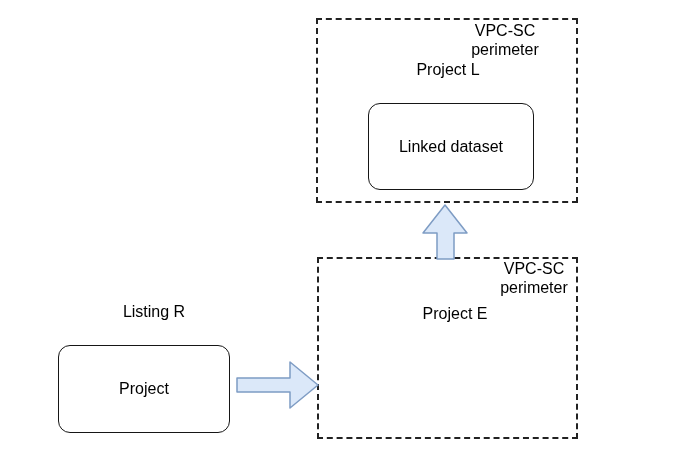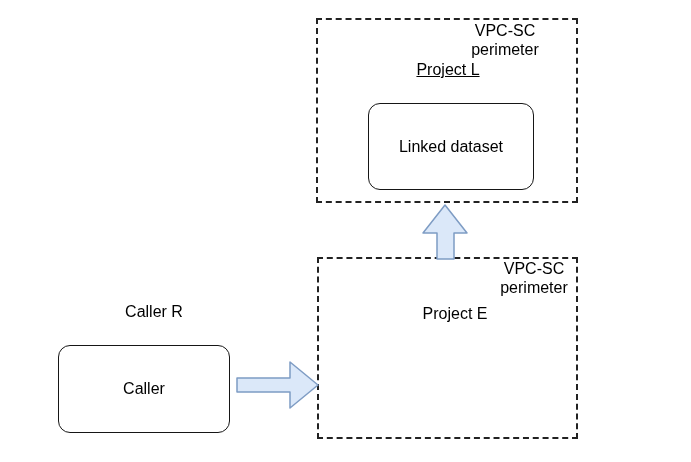--- a/index.html
+++ b/index.html
@@ -29,7 +29,7 @@
   }
   .lbl-wrap { white-space: normal; width: 110px; }
   .lbl-perim-top    { left: 505px; top: 21px; }
-  .lbl-project-l    { left: 448px; top: 60px; text-decoration: underline; }
+  .lbl-project-l    { left: 448px; top: 60px; }
   .lbl-perim-bottom { left: 534px; top: 259px; }
   .lbl-project-e    { left: 455px; top: 304px; }
   .lbl-project-r    { left: 154px; top: 302px; }

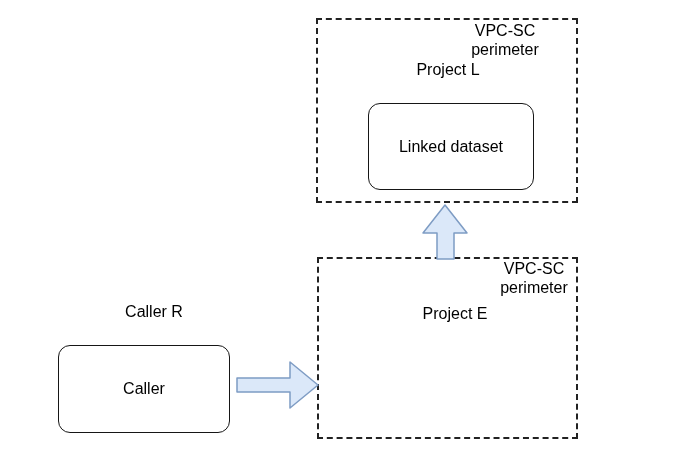--- a/index.html
+++ b/index.html
@@ -76,7 +76,7 @@
   <div class="lbl lbl-wrap lbl-perim-bottom">VPC-SC perimeter</div>
   <div class="lbl lbl-project-e">Project E</div>
 
-  <div class="lbl lbl-project-r">Caller R</div>
+  <div class="lbl lbl-project-r">Listing R</div>
   <div class="node node-caller">
     <span>Caller</span>
   </div>

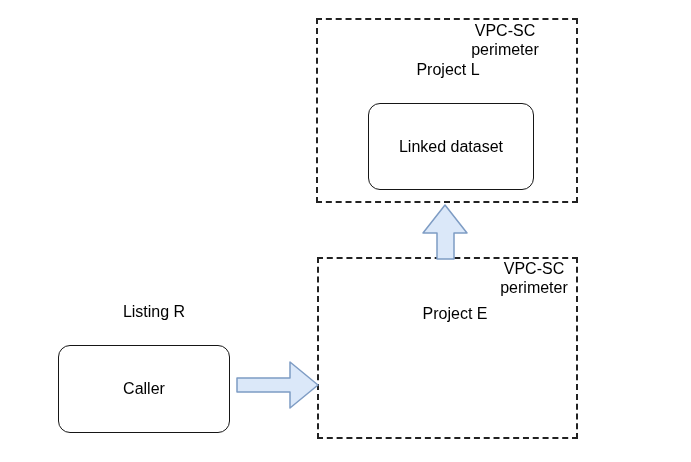--- a/index.html
+++ b/index.html
@@ -78,7 +78,7 @@
 
   <div class="lbl lbl-project-r">Listing R</div>
   <div class="node node-caller">
-    <span>Caller</span>
+    <span>Project</span>
   </div>
 
   <svg class="arrow-layer" viewBox="0 0 691 462" xmlns="http://www.w3.org/2000/svg">

